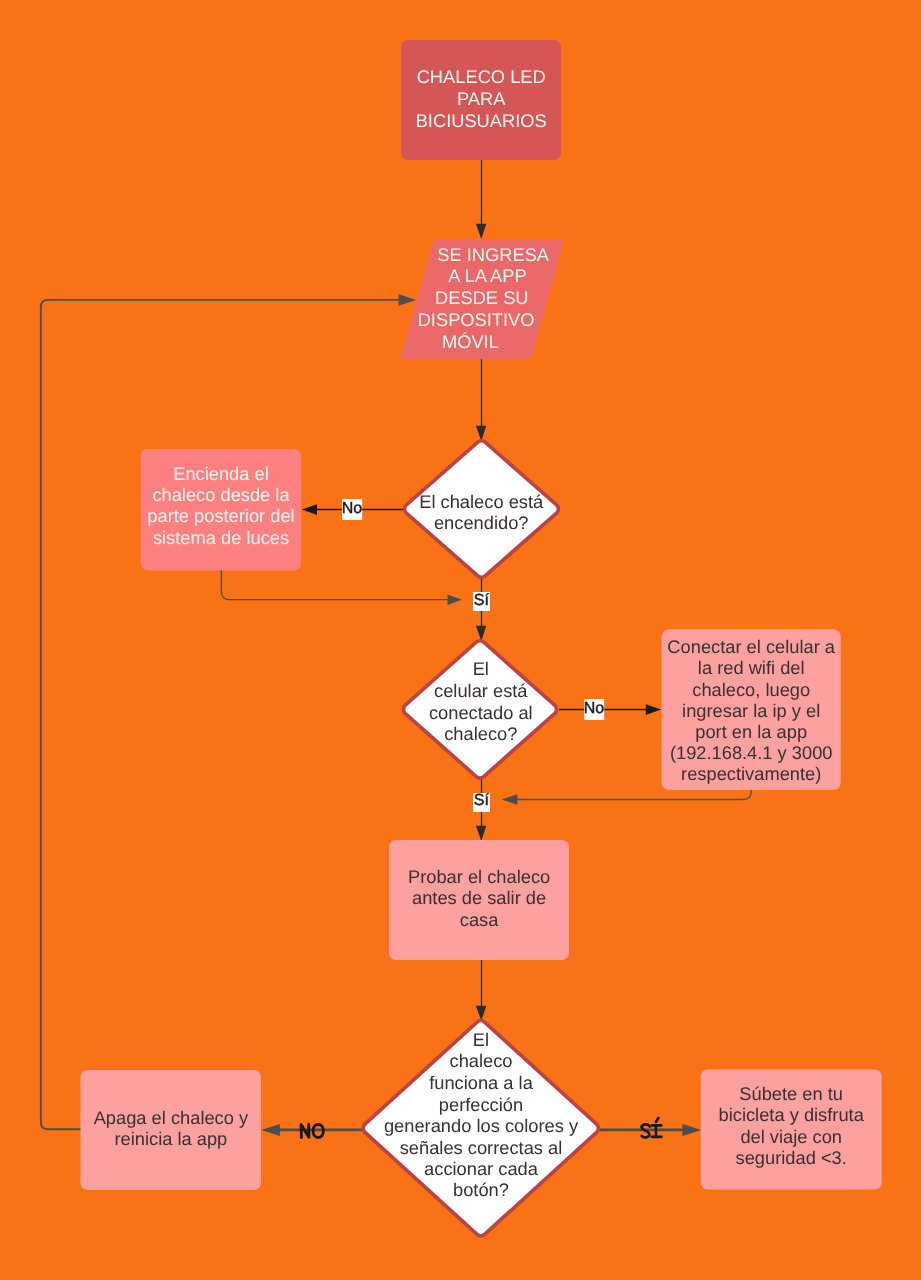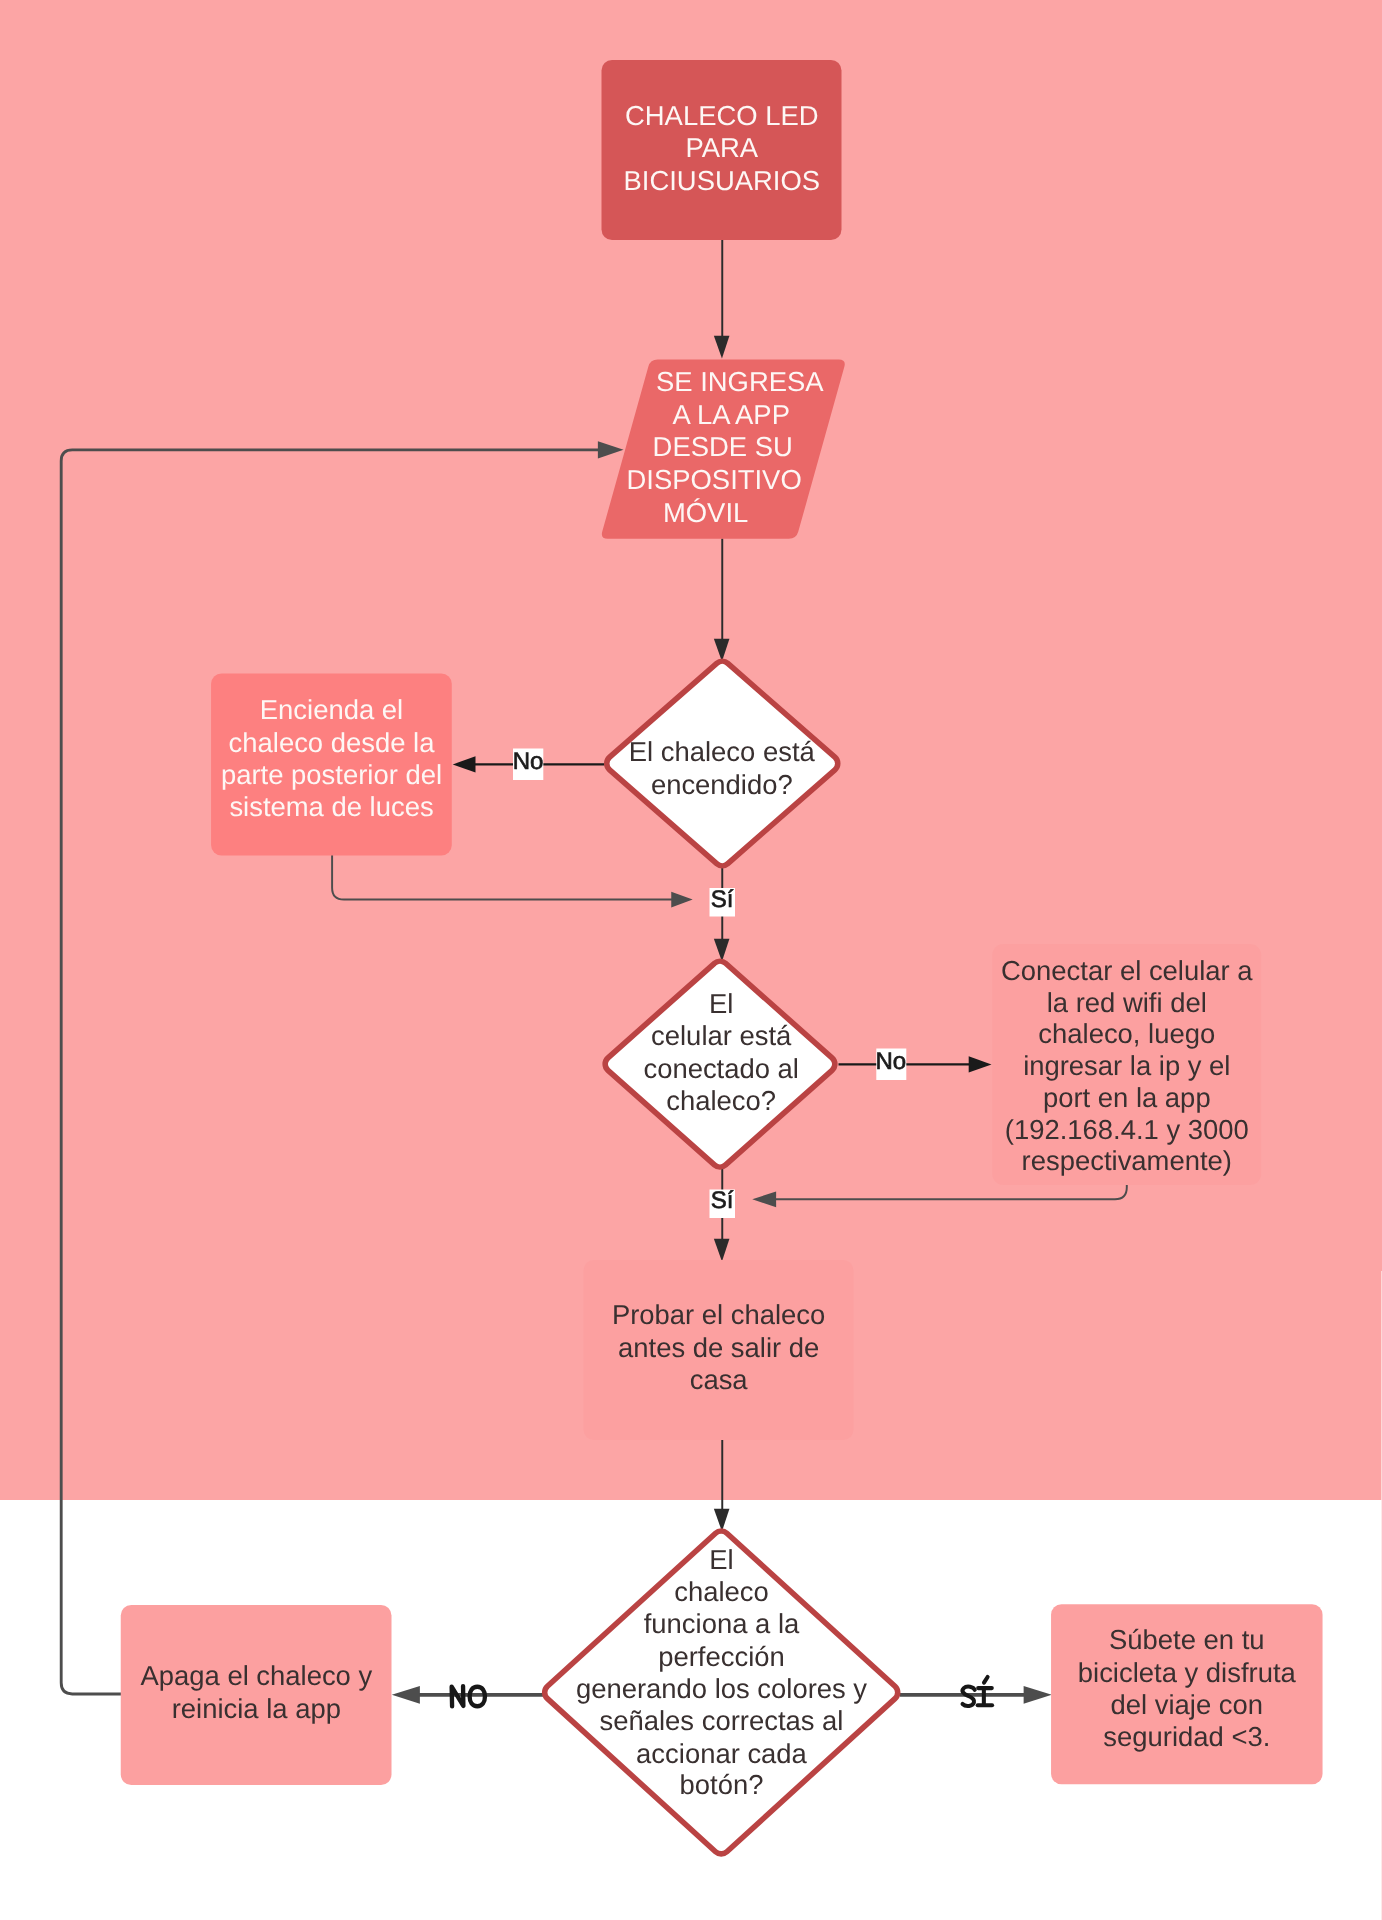--- a/index.html
+++ b/index.html
@@ -7,7 +7,7 @@
   body{width:921px;height:1280px;overflow:hidden;
        font-family:"Liberation Sans", sans-serif;
        -webkit-font-smoothing:antialiased;text-rendering:geometricPrecision;}
-  #canvas{position:relative;width:921px;height:1000px;background:#fca5a5;}
+  #canvas{position:relative;width:921px;height:1280px;background:#f97316;}
   svg.flow{position:absolute;left:0;top:0;width:921px;height:1280px;display:block;shape-rendering:geometricPrecision;}
   .nlabel{font-family:"Liberation Sans",sans-serif;font-size:18.3px;
           text-anchor:middle;dominant-baseline:alphabetic;}

